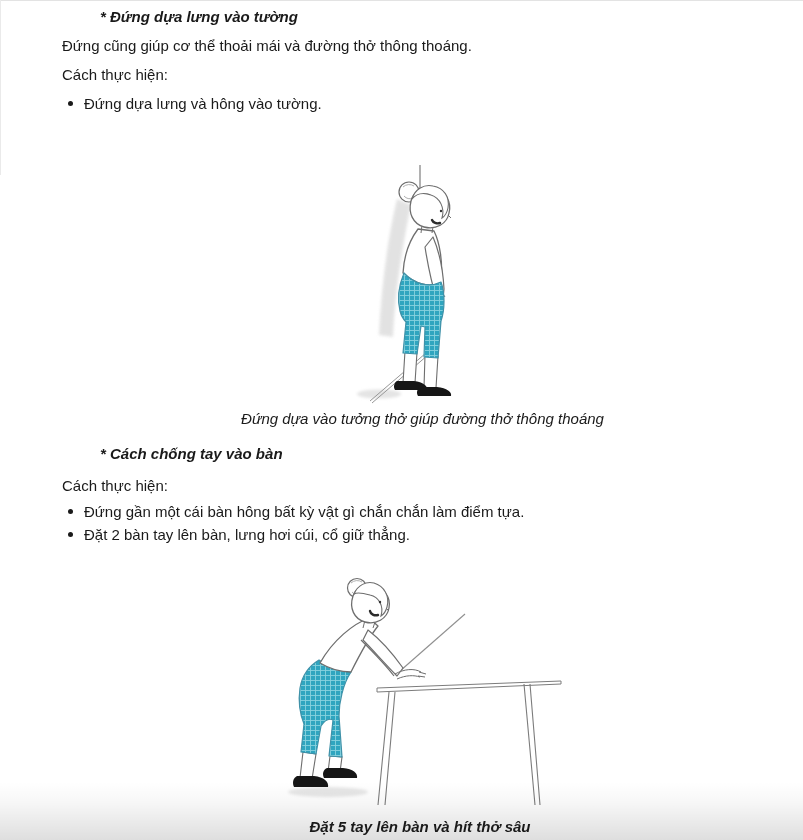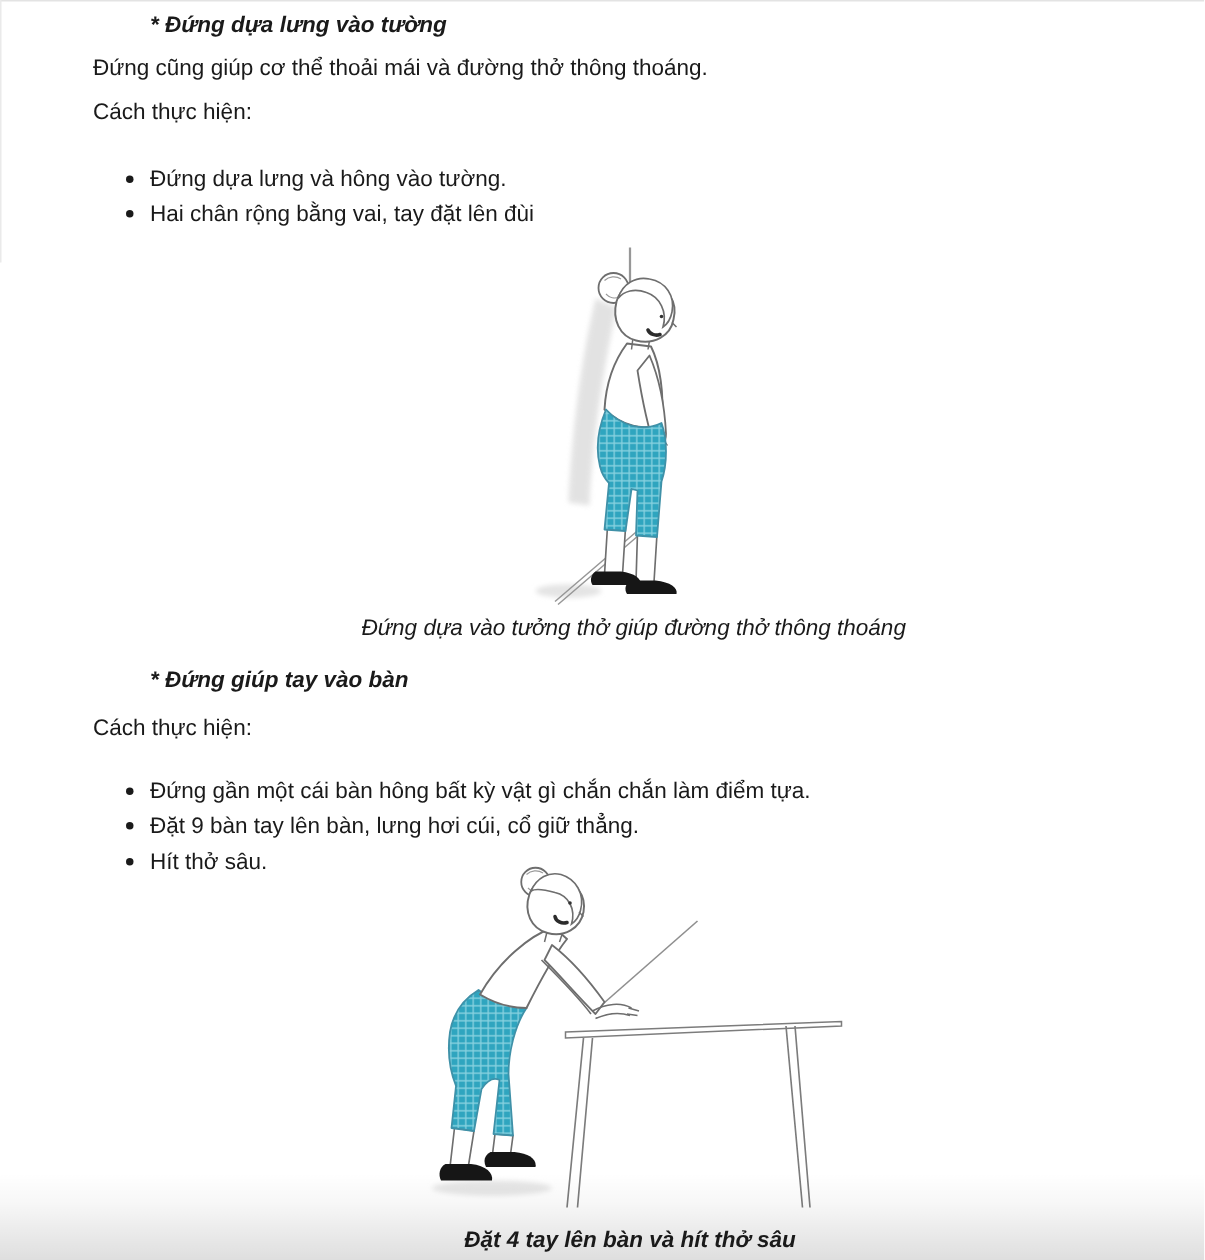--- a/index.html
+++ b/index.html
@@ -17,7 +17,7 @@
   .p-steps1 { top:65px; }
   .p-steps2 { top:476px; }
 
-  .steps { position:absolute; left:100px; list-style:none;margin-top:16px; }
+  .steps { position:absolute; left:84px; list-style:none; }
   .steps li { position:relative; font-size:15px; line-height:23.4px; white-space:nowrap; }
   .steps li::before { content:""; position:absolute; left:-16px; top:9px; width:5px; height:5px;
                       border-radius:50%; background:#1a1a1a; }

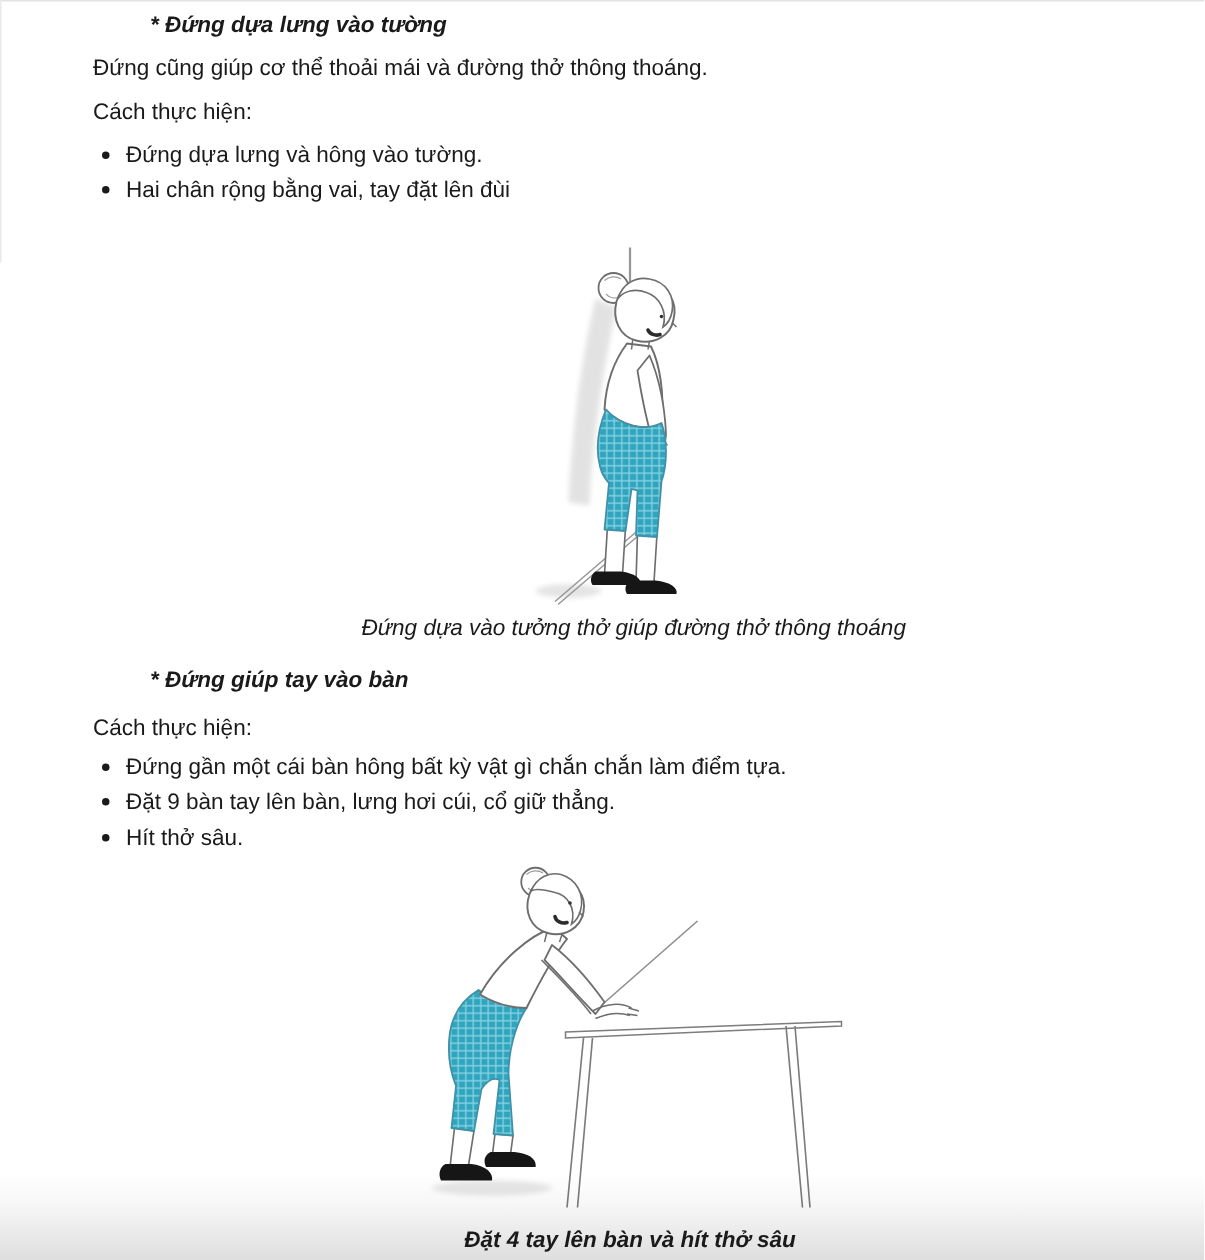--- a/index.html
+++ b/index.html
@@ -48,7 +48,6 @@
 
   <ul class="steps list1">
     <li>Đứng dựa lưng và hông vào tường.</li>
-    <li>Hai chân rộng bằng vai, tay đặt lên đùi</li>
   </ul>
 
   <figure class="figure fig1">

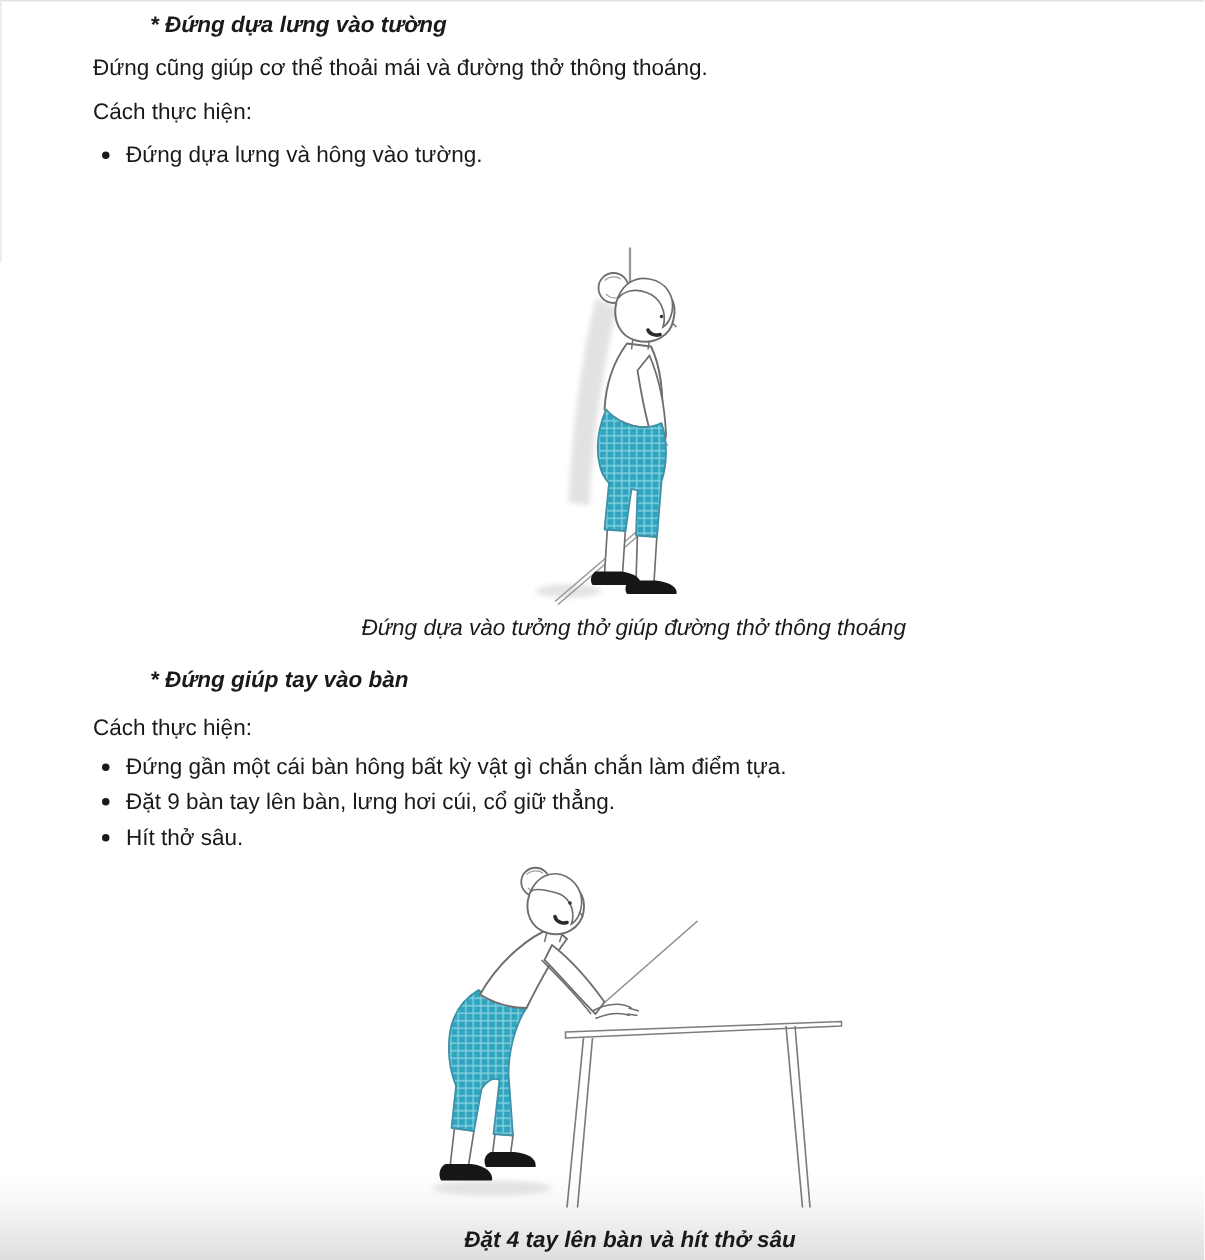--- a/index.html
+++ b/index.html
@@ -102,7 +102,7 @@
 
   <p class="caption cap1">Đứng dựa vào tưởng thở giúp đường thở thông thoáng</p>
 
-  <h3 class="heading h2">* Đứng giúp tay vào bàn</h3>
+  <h3 class="heading h2">* Cách chống tay vào bàn</h3>
   <p class="para p-steps2">Cách thực hiện:</p>
 
   <ul class="steps list2">

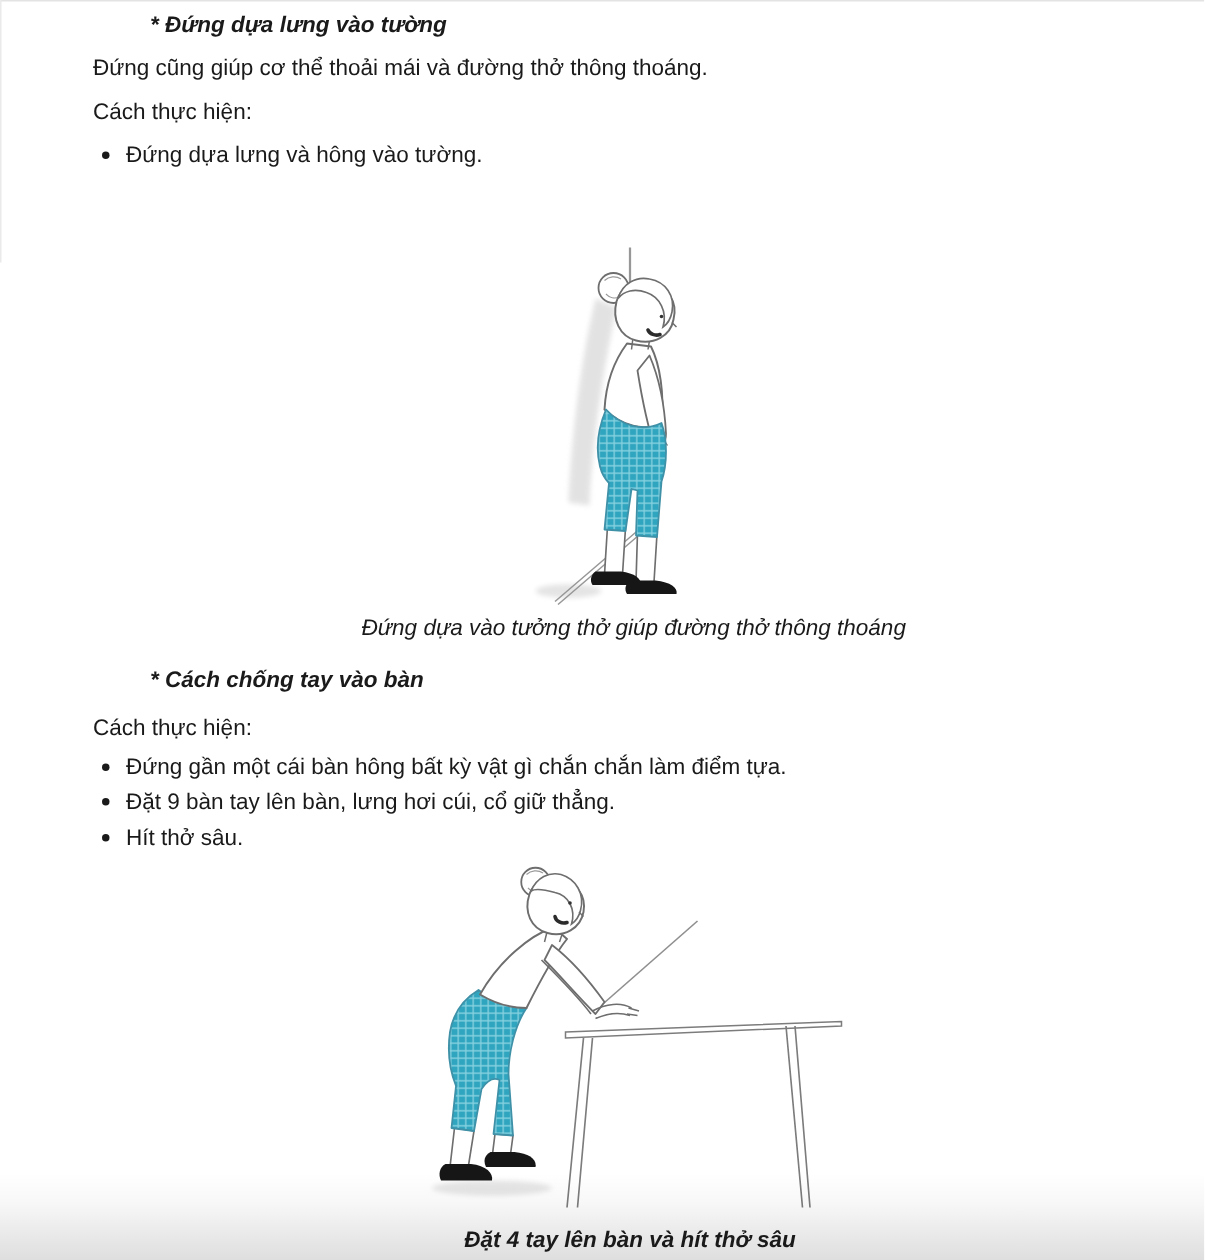--- a/index.html
+++ b/index.html
@@ -107,7 +107,7 @@
 
   <ul class="steps list2">
     <li>Đứng gần một cái bàn hông bất kỳ vật gì chắn chắn làm điểm tựa.</li>
-    <li>Đặt 9 bàn tay lên bàn, lưng hơi cúi, cổ giữ thẳng.</li>
+    <li>Đặt 2 bàn tay lên bàn, lưng hơi cúi, cổ giữ thẳng.</li>
     <li>Hít thở sâu.</li>
   </ul>
 

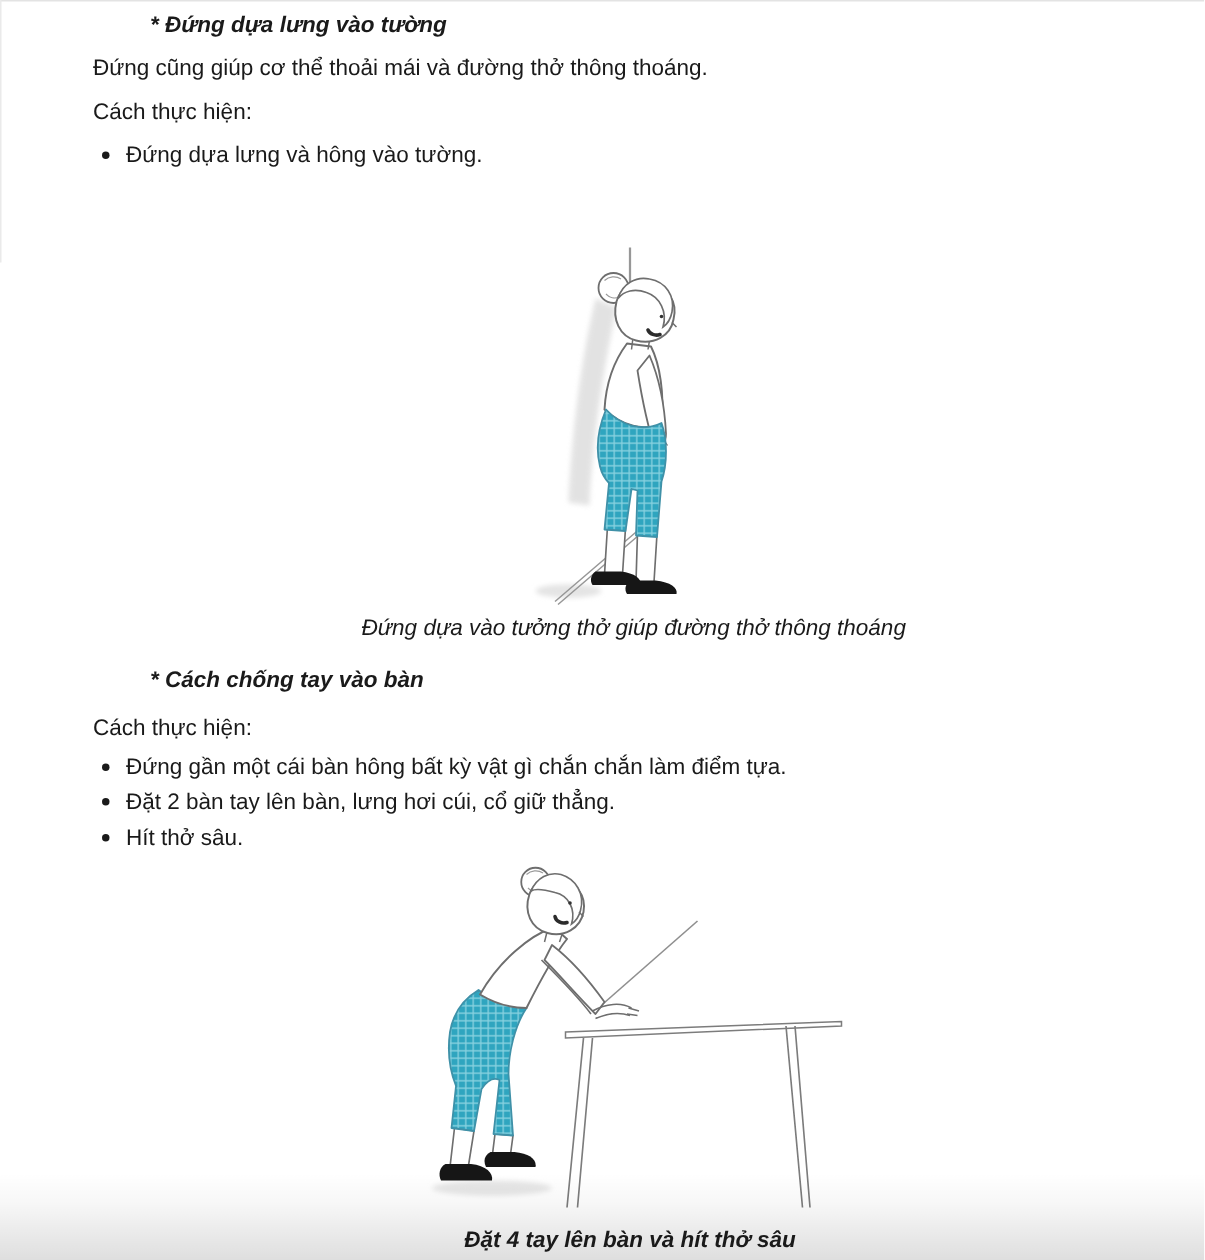--- a/index.html
+++ b/index.html
@@ -108,7 +108,6 @@
   <ul class="steps list2">
     <li>Đứng gần một cái bàn hông bất kỳ vật gì chắn chắn làm điểm tựa.</li>
     <li>Đặt 2 bàn tay lên bàn, lưng hơi cúi, cổ giữ thẳng.</li>
-    <li>Hít thở sâu.</li>
   </ul>
 
   <figure class="figure fig2">

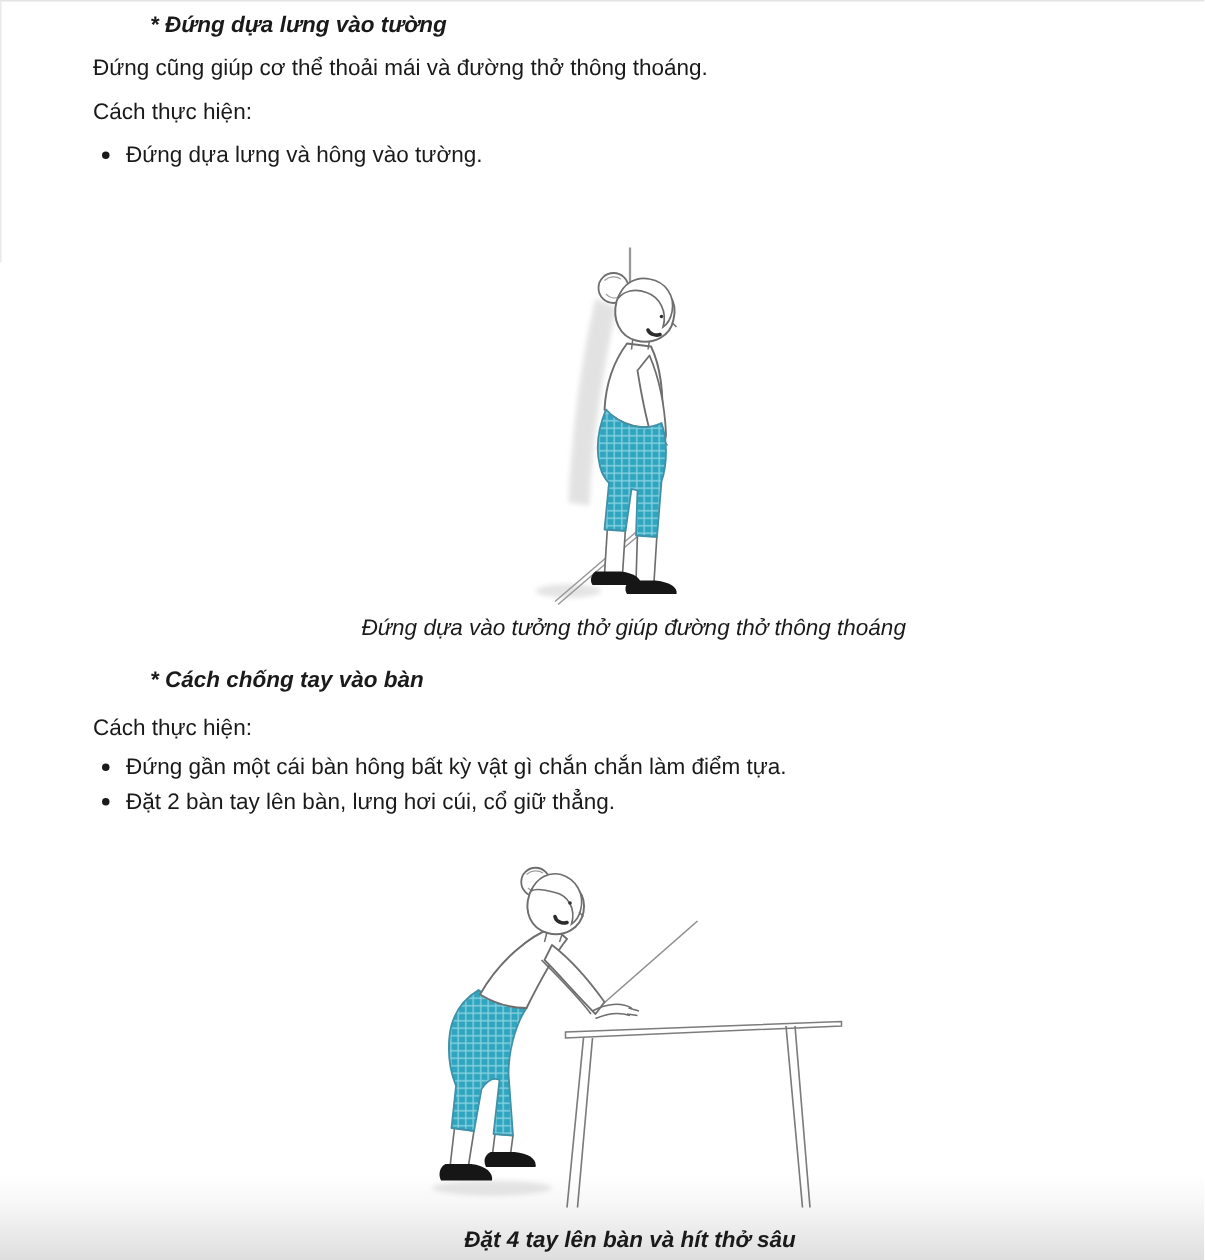--- a/index.html
+++ b/index.html
@@ -167,7 +167,7 @@
   </figure>
 
   <div class="bottom-strip">
-    <p class="caption cap2">Đặt 4 tay lên bàn và hít thở sâu</p>
+    <p class="caption cap2">Đặt 5 tay lên bàn và hít thở sâu</p>
   </div>
 </div>
 

